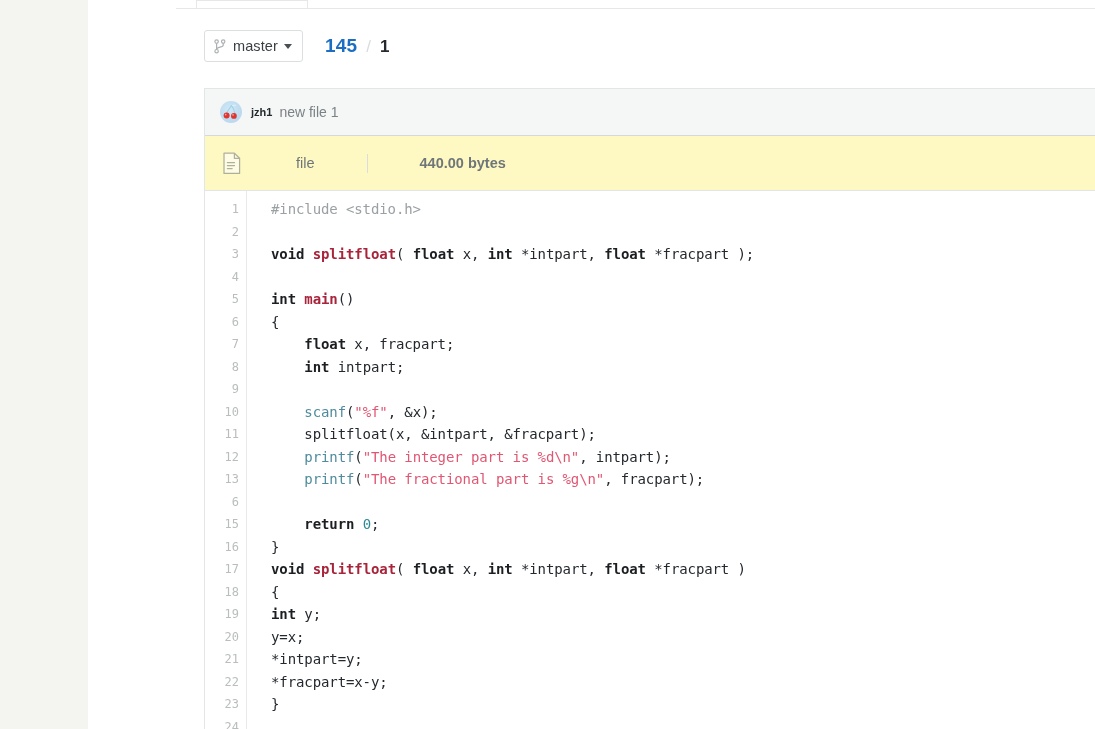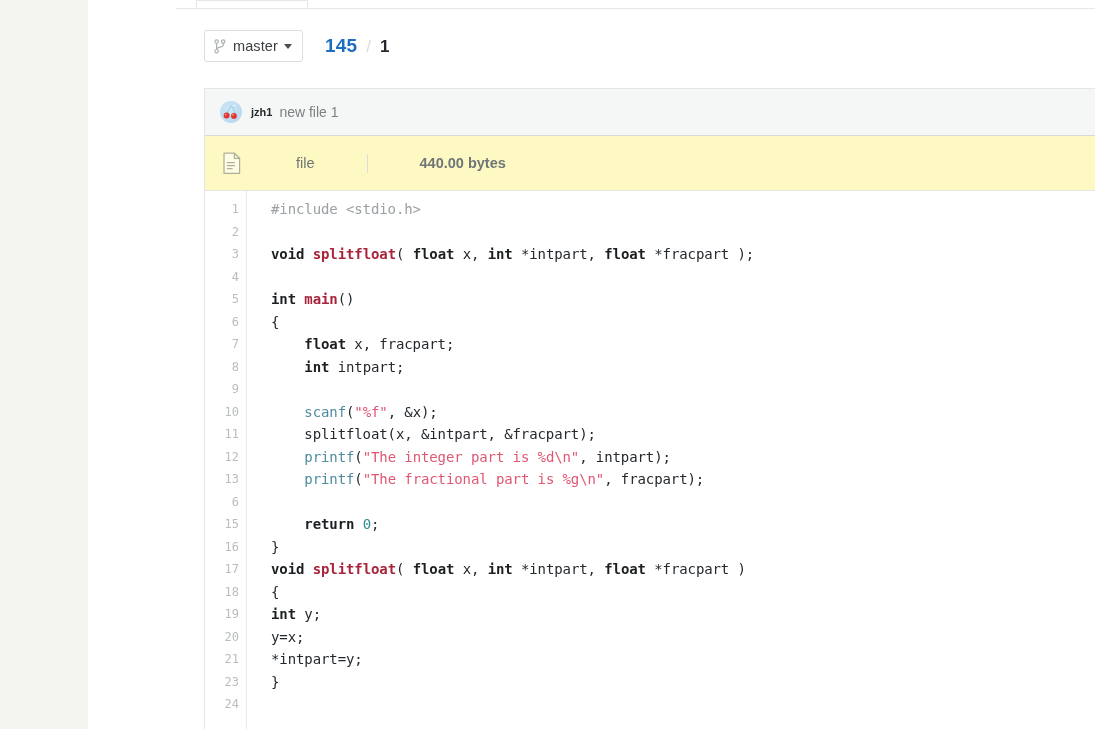--- a/index.html
+++ b/index.html
@@ -314,6 +314,10 @@
               <span class="code"><span class="t-pun">*intpart=y;</span></span>
             </div>
             <div class="code-line">
+              <span class="ln">22</span>
+              <span class="code"><span class="t-pun">*fracpart=x-y;</span></span>
+            </div>
+            <div class="code-line">
               <span class="ln">23</span>
               <span class="code"><span class="t-pun">}</span></span>
             </div>

